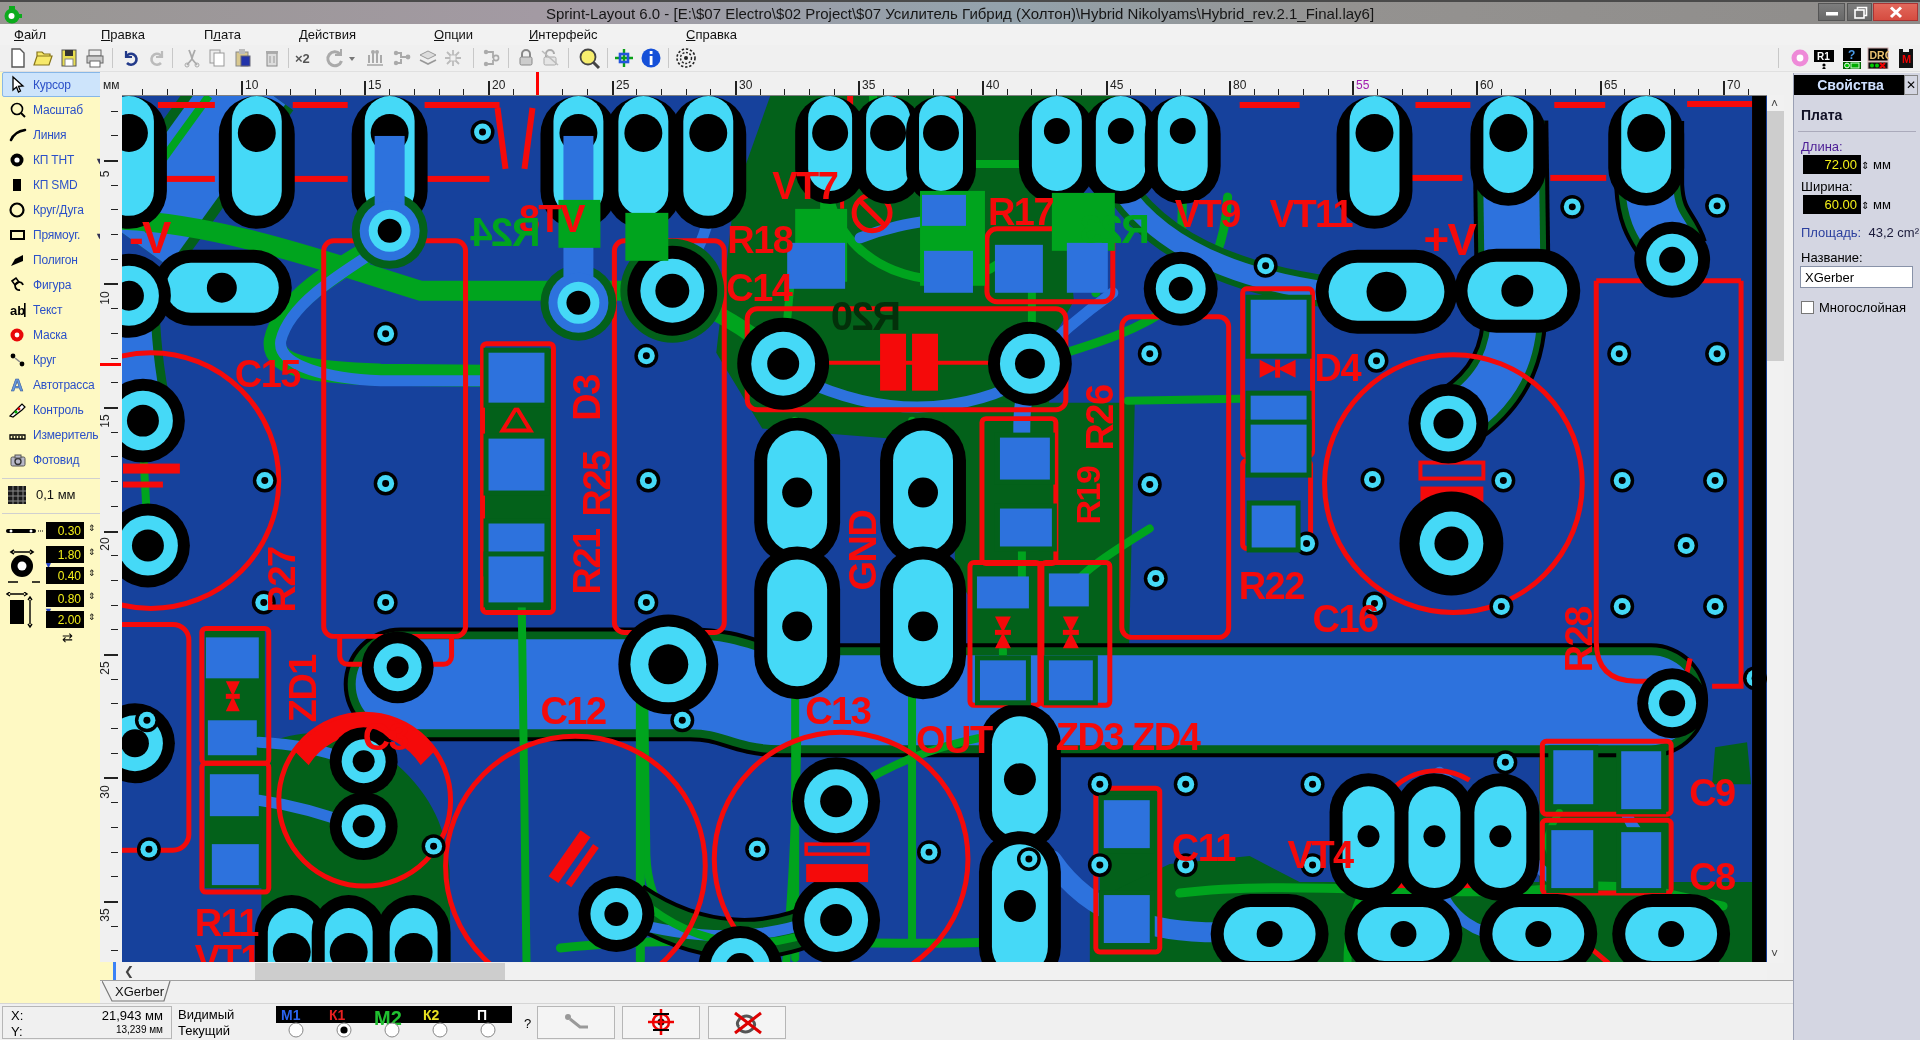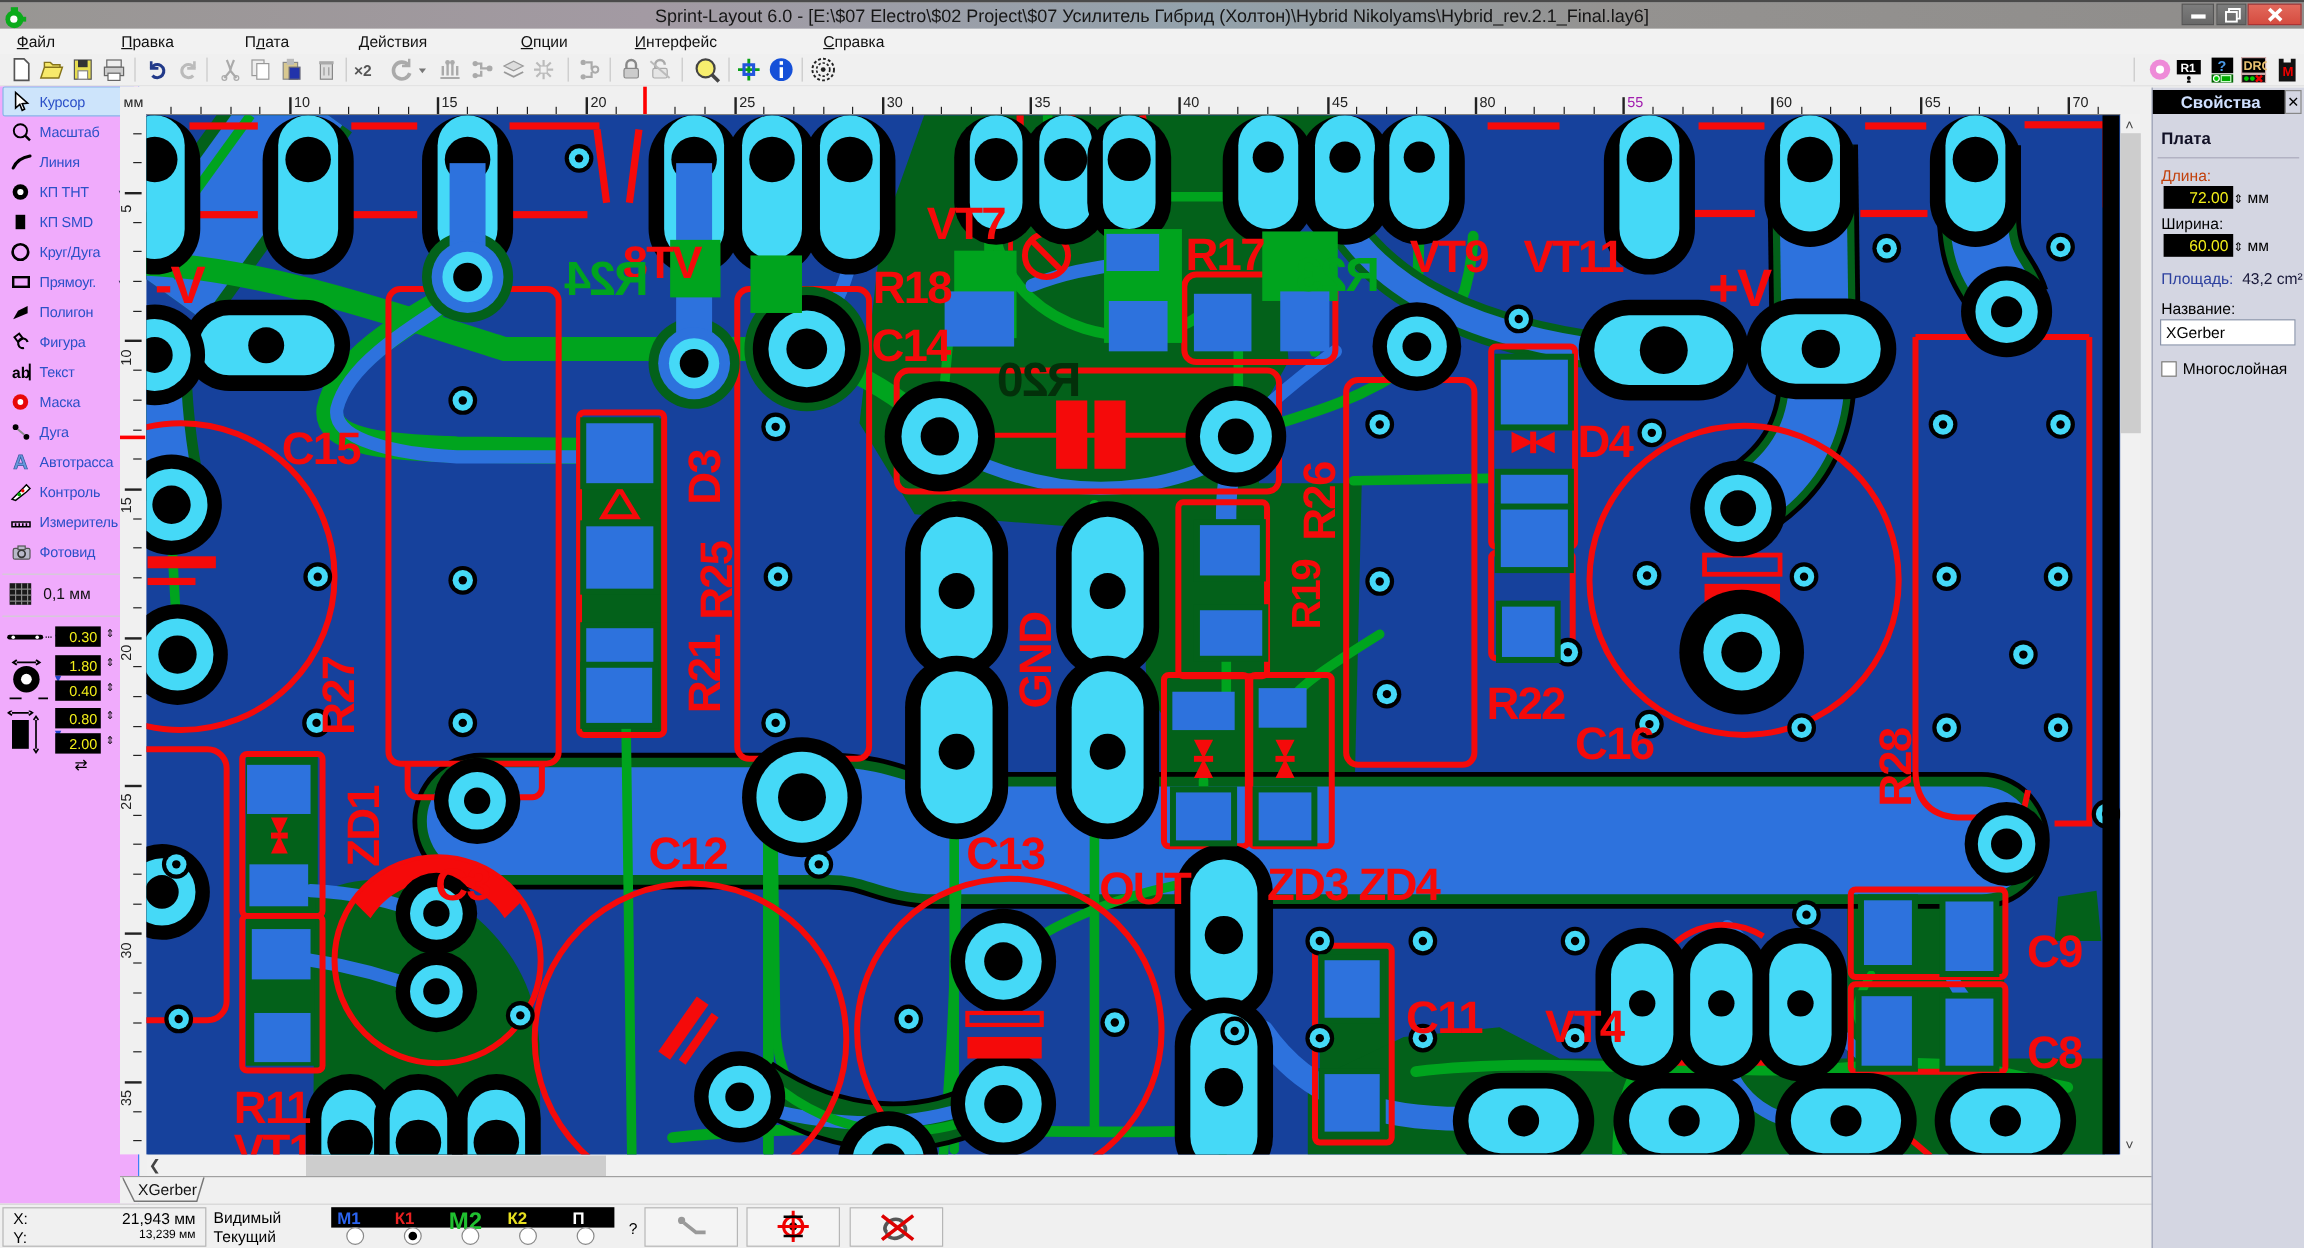--- a/index.html
+++ b/index.html
@@ -10,7 +10,7 @@
 .toolbar { position:absolute; left:0; top:45px; width:1920px; height:27px; background:#f0f0f0; border-bottom:1px solid #e0e0e0; }
 .tb { position:absolute; top:2px; width:24px; height:23px; text-align:center; }
 .tsep { position:absolute; top:3px; width:1px; height:20px; background:#c8c8c8; }
-.leftpanel { position:absolute; left:0; top:72px; width:116px; height:931px; background:#f0abfc; border-right:1px solid #3b82f6; }
+.leftpanel { position:absolute; left:0; top:72px; width:116px; height:931px; background:#fef9c3; border-right:3px solid #3b82f6; }
 .tool { position:relative; height:25px; margin:0 2px; border-radius:2px; }
 .ticon { position:absolute; left:4px; top:2px; }
 .tlabel { position:absolute; left:30px; top:5px; font-size:12px; letter-spacing:-0.2px; color:#2b50c8; white-space:nowrap; }

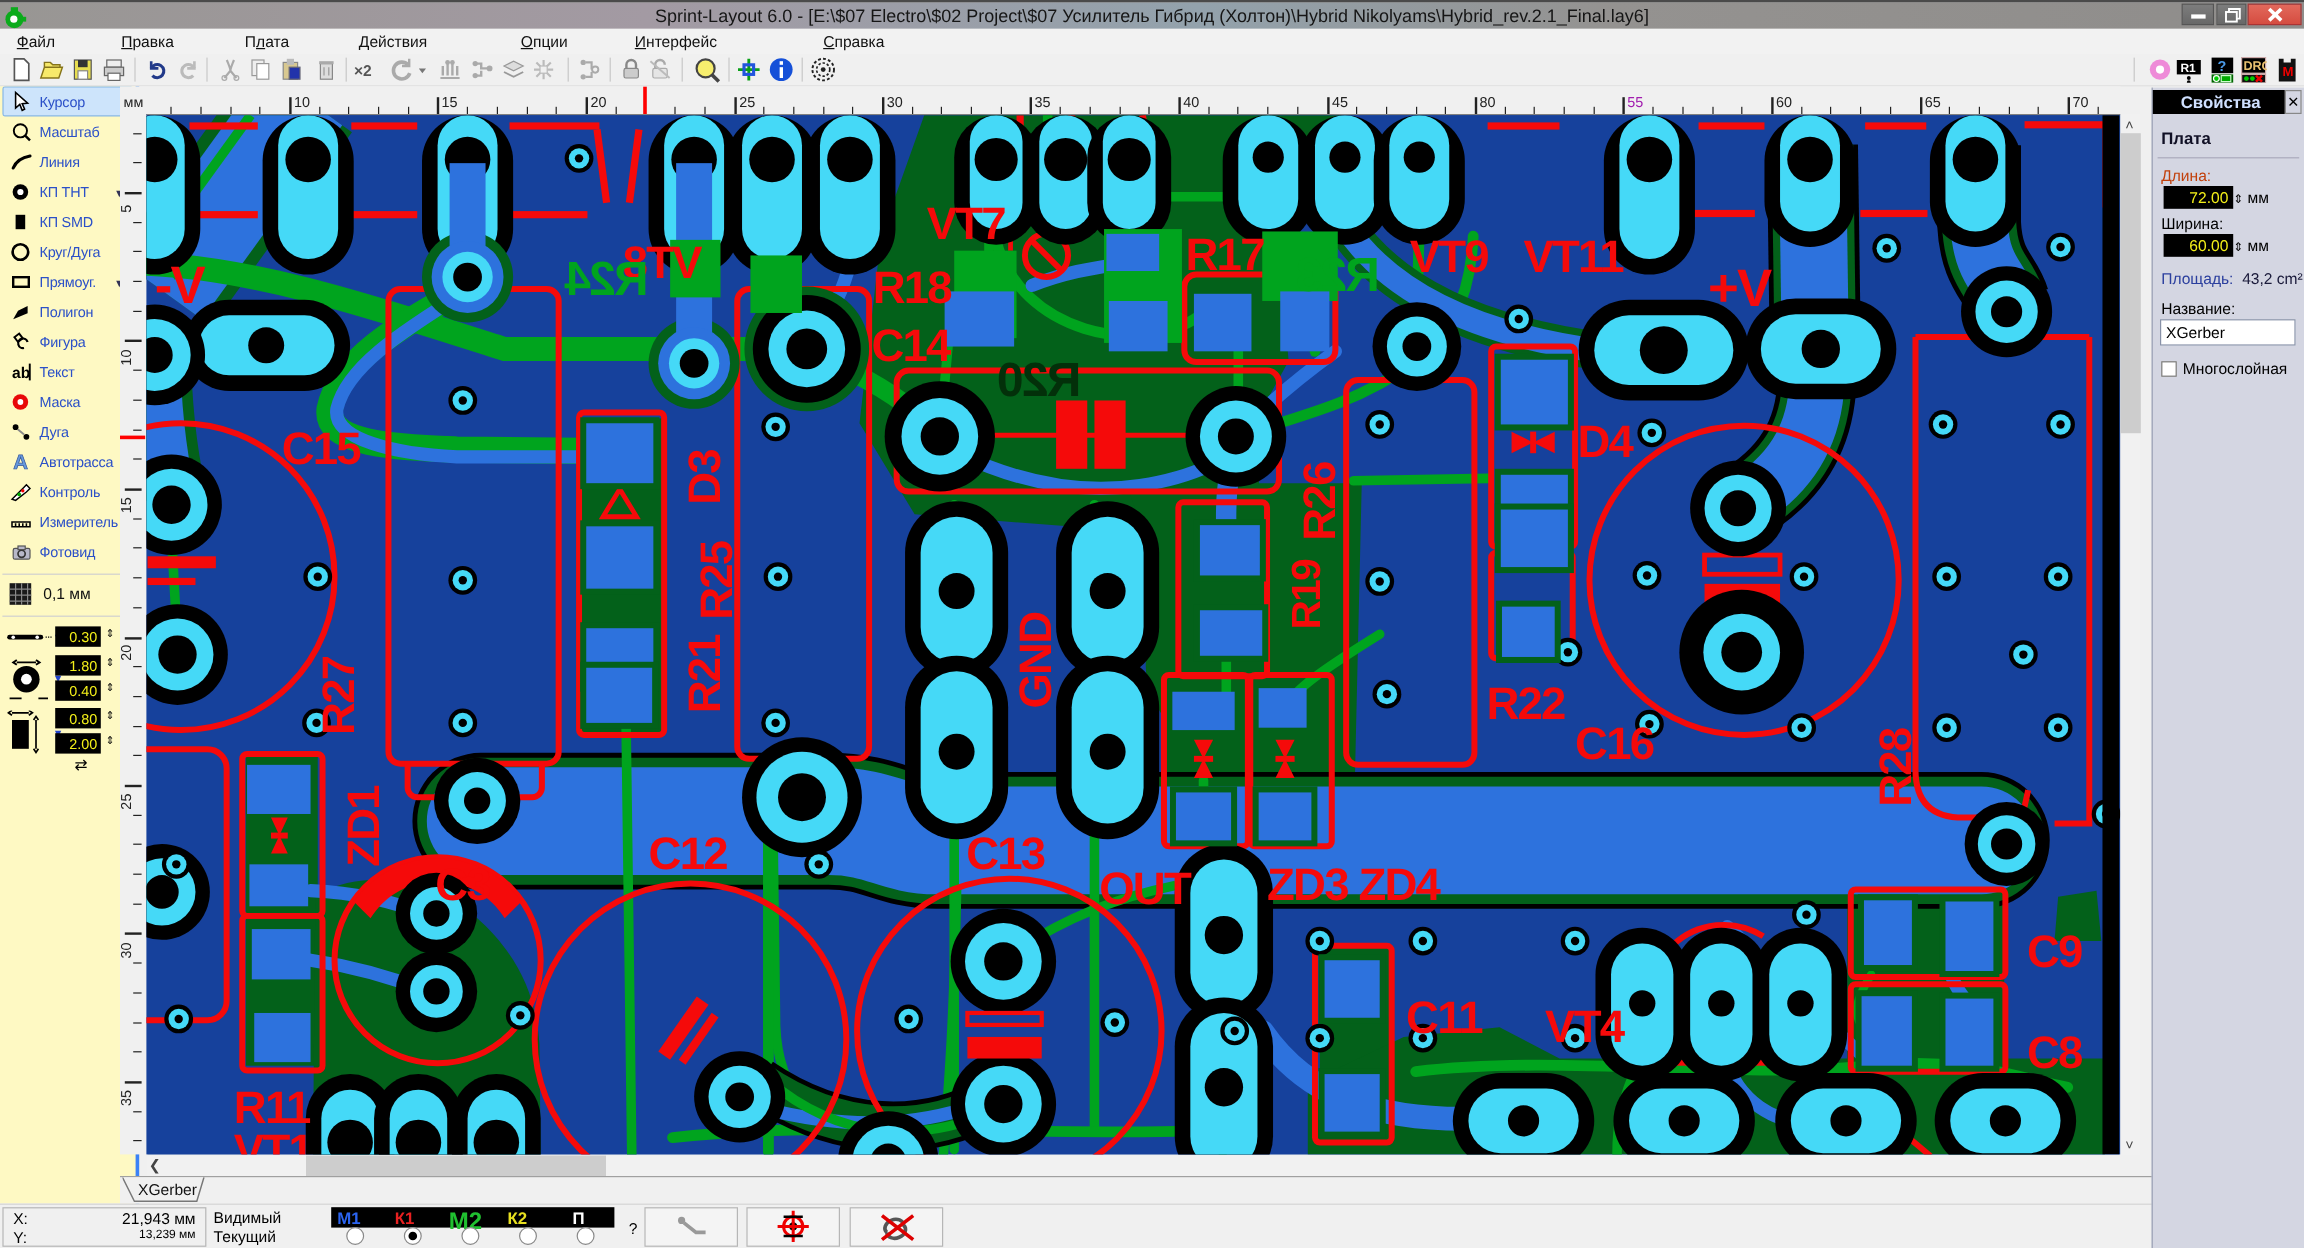--- a/index.html
+++ b/index.html
@@ -1128,7 +1128,7 @@
  <div style="position:absolute;right:2px;top:2px;width:14px;height:20px;background:#d4d6e2;border:1px solid #888;text-align:center;line-height:18px;font-size:12px">✕</div>
  <div style="position:absolute;left:7px;top:34px;font-size:14px;font-weight:700;color:#101025">Плата</div>
  <div style="position:absolute;left:4px;top:58px;width:118px;border-top:1px solid #aab;"></div>
- <div style="position:absolute;left:7px;top:66px;font-size:13px;color:#c2410c">Длина:</div>
+ <div style="position:absolute;left:7px;top:66px;font-size:13px;color:#4c1d95">Длина:</div>
  <div style="position:absolute;left:9px;top:82px"><span class="blackfield">72.00</span><span style="font-size:10px">⇕</span><span style="font-size:13px"> мм</span></div>
  <div style="position:absolute;left:7px;top:106px;font-size:13px;color:#000">Ширина:</div>
  <div style="position:absolute;left:9px;top:122px"><span class="blackfield">60.00</span><span style="font-size:10px">⇕</span><span style="font-size:13px"> мм</span></div>

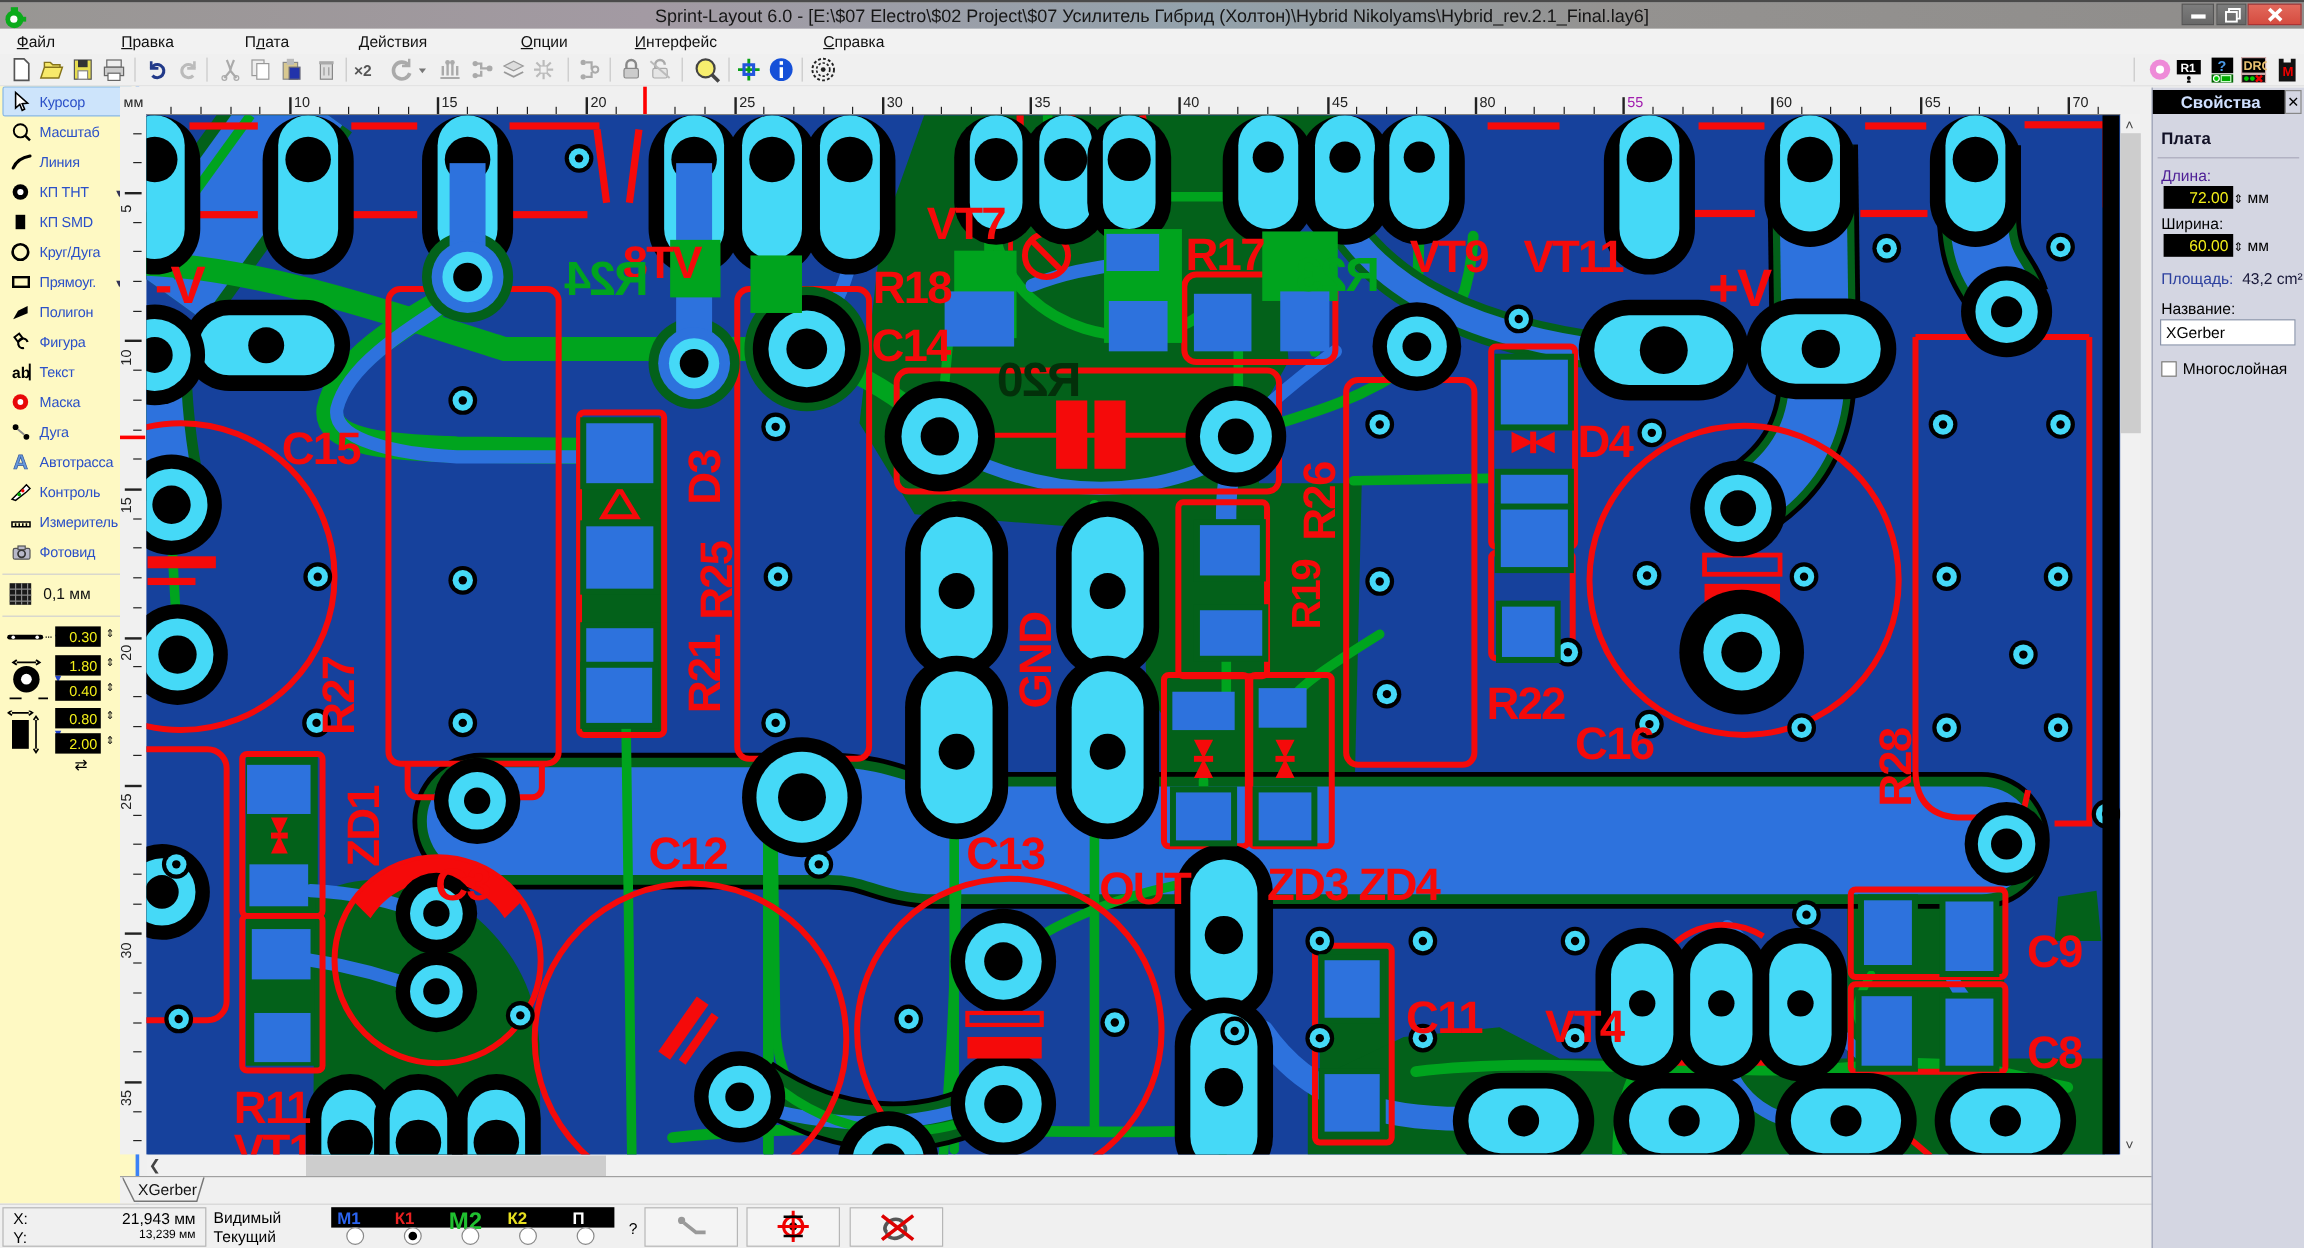--- a/index.html
+++ b/index.html
@@ -285,7 +285,7 @@
           <circle cx="15" cy="14" r="2.4" fill="#000"></circle>
           <path d="M8,8 L13,12" stroke="#888" stroke-width="1.6"></path>
         </svg></span>
-      <span class="tlabel">Дуга</span>
+      <span class="tlabel">Круг</span>
     </div>
     <div class="tool" style="border:1px solid transparent;">
       <span class="ticon"><svg width="22" height="20" viewBox="0 0 22 20">

